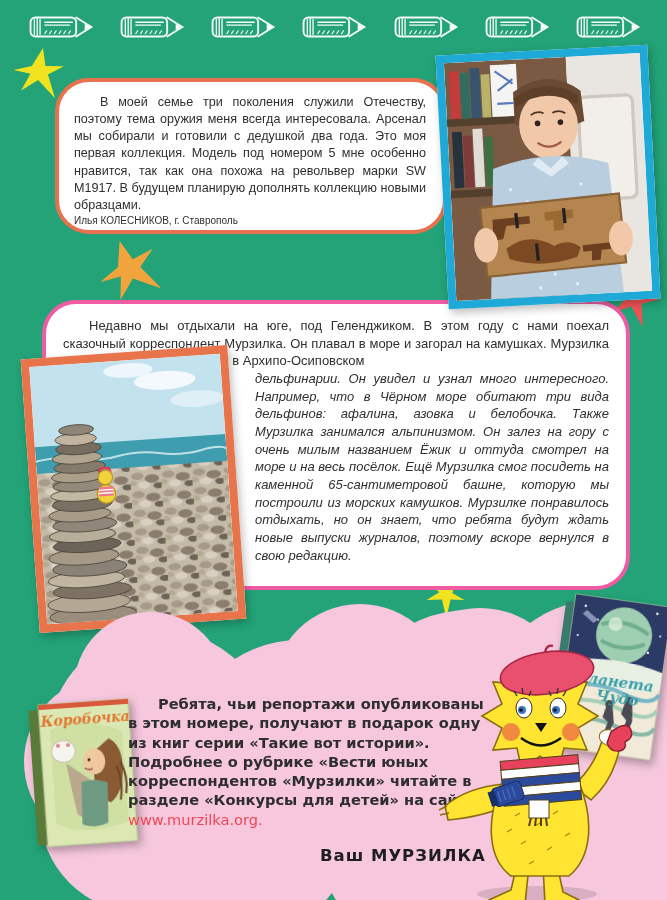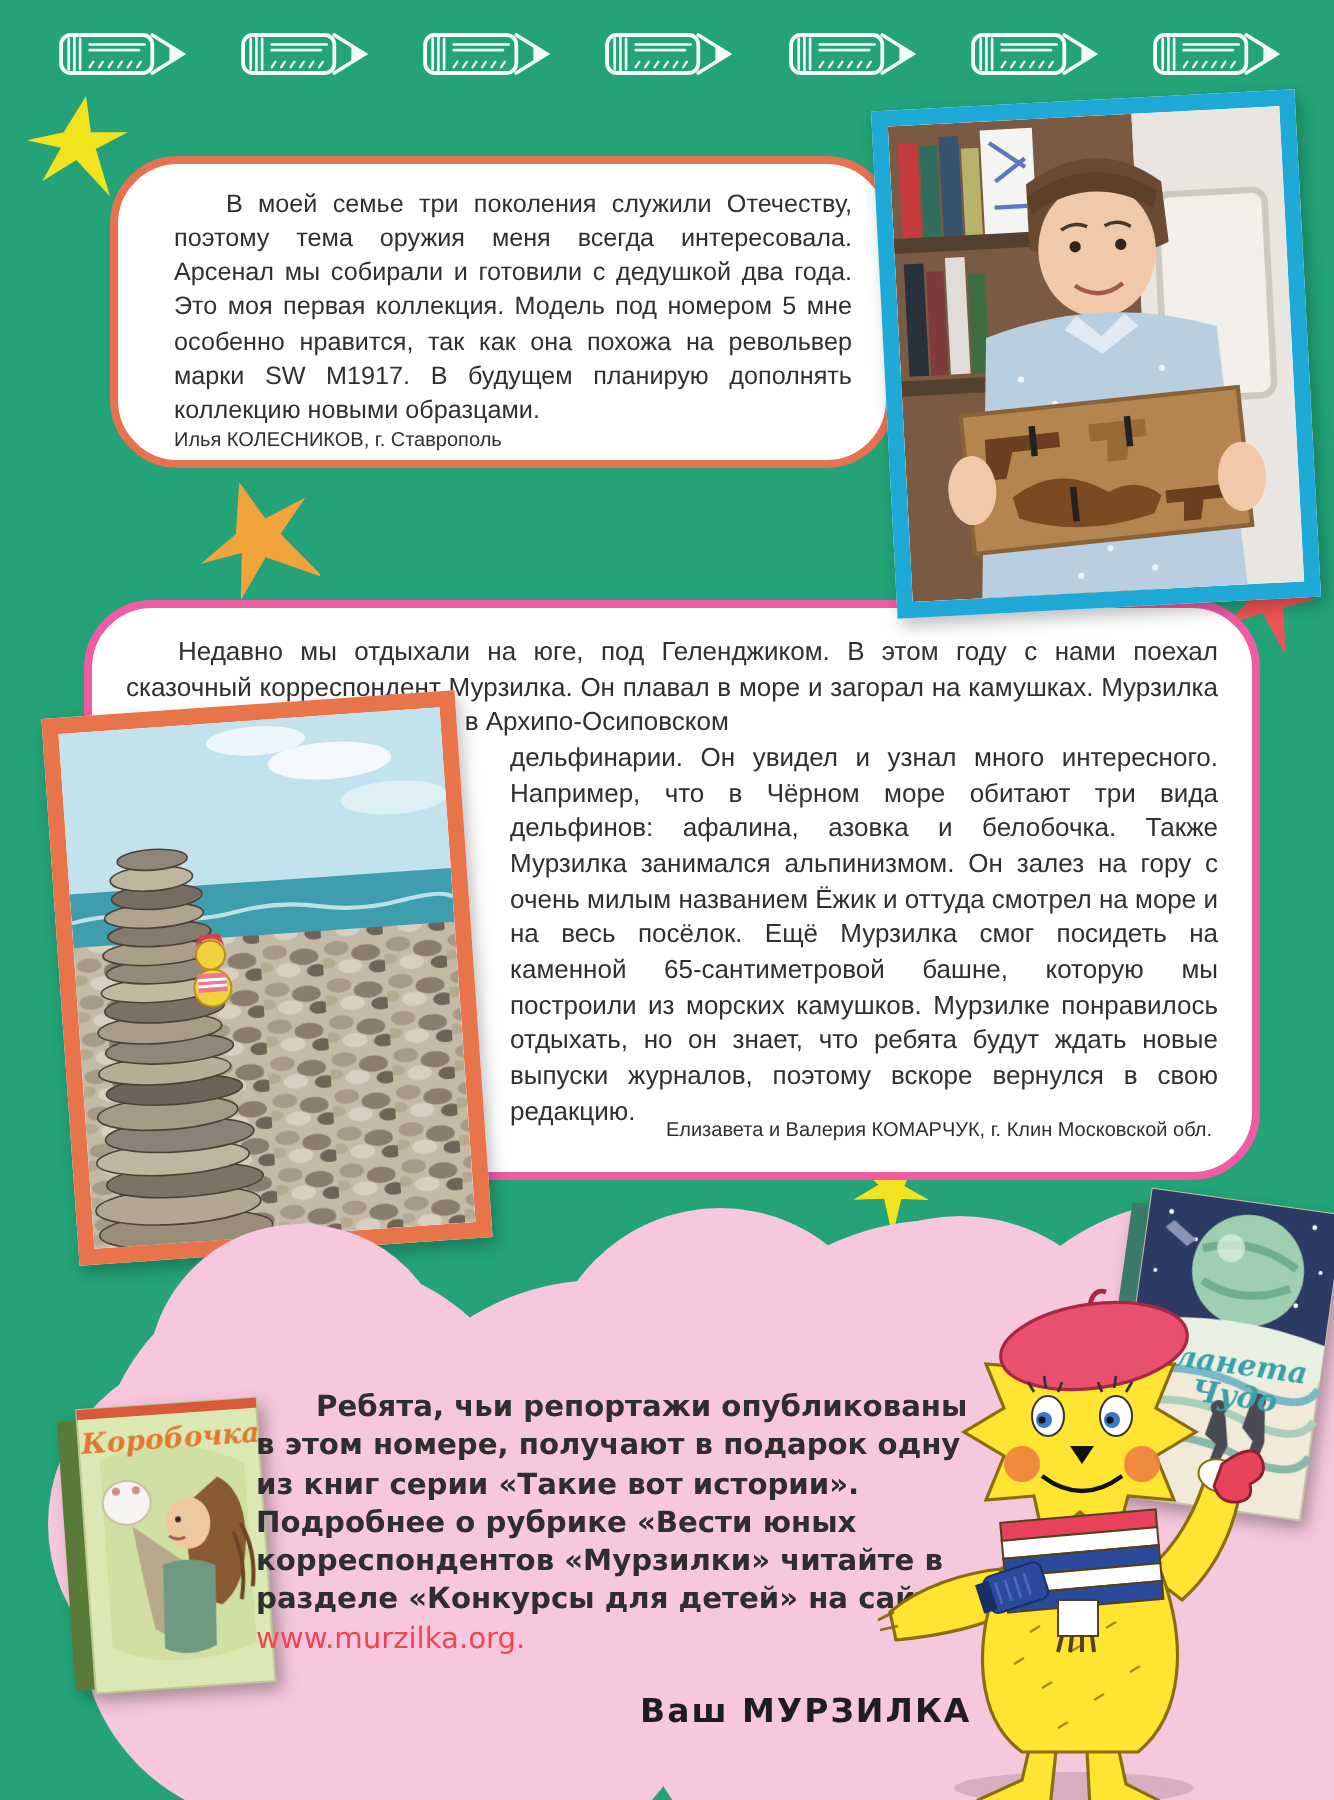--- a/index.html
+++ b/index.html
@@ -21,7 +21,7 @@
   }
   .bubble p{margin:0;text-align:justify;}
   .bubble .indent{text-indent:26px;}
-  .bubble-1{left:55px;top:78px;width:392px;height:156px;border:4px solid #e8714e;padding:12px 17px 10px 28px;}
+  .bubble-1{left:55px;top:78px;width:392px;height:156px;border:4px solid #e8714e;padding:12px 17px 10px 15px;}
   .bubble-2{left:42px;top:300px;width:588px;height:290px;border:4px solid #ef5ca4;padding:13px 17px 12px 17px;font-size:13px;}
   .b2-wrapped{margin-left:192px !important;}
   .signature{margin-top:7px;text-align:right;font-size:10px;color:#2f2f2f;}

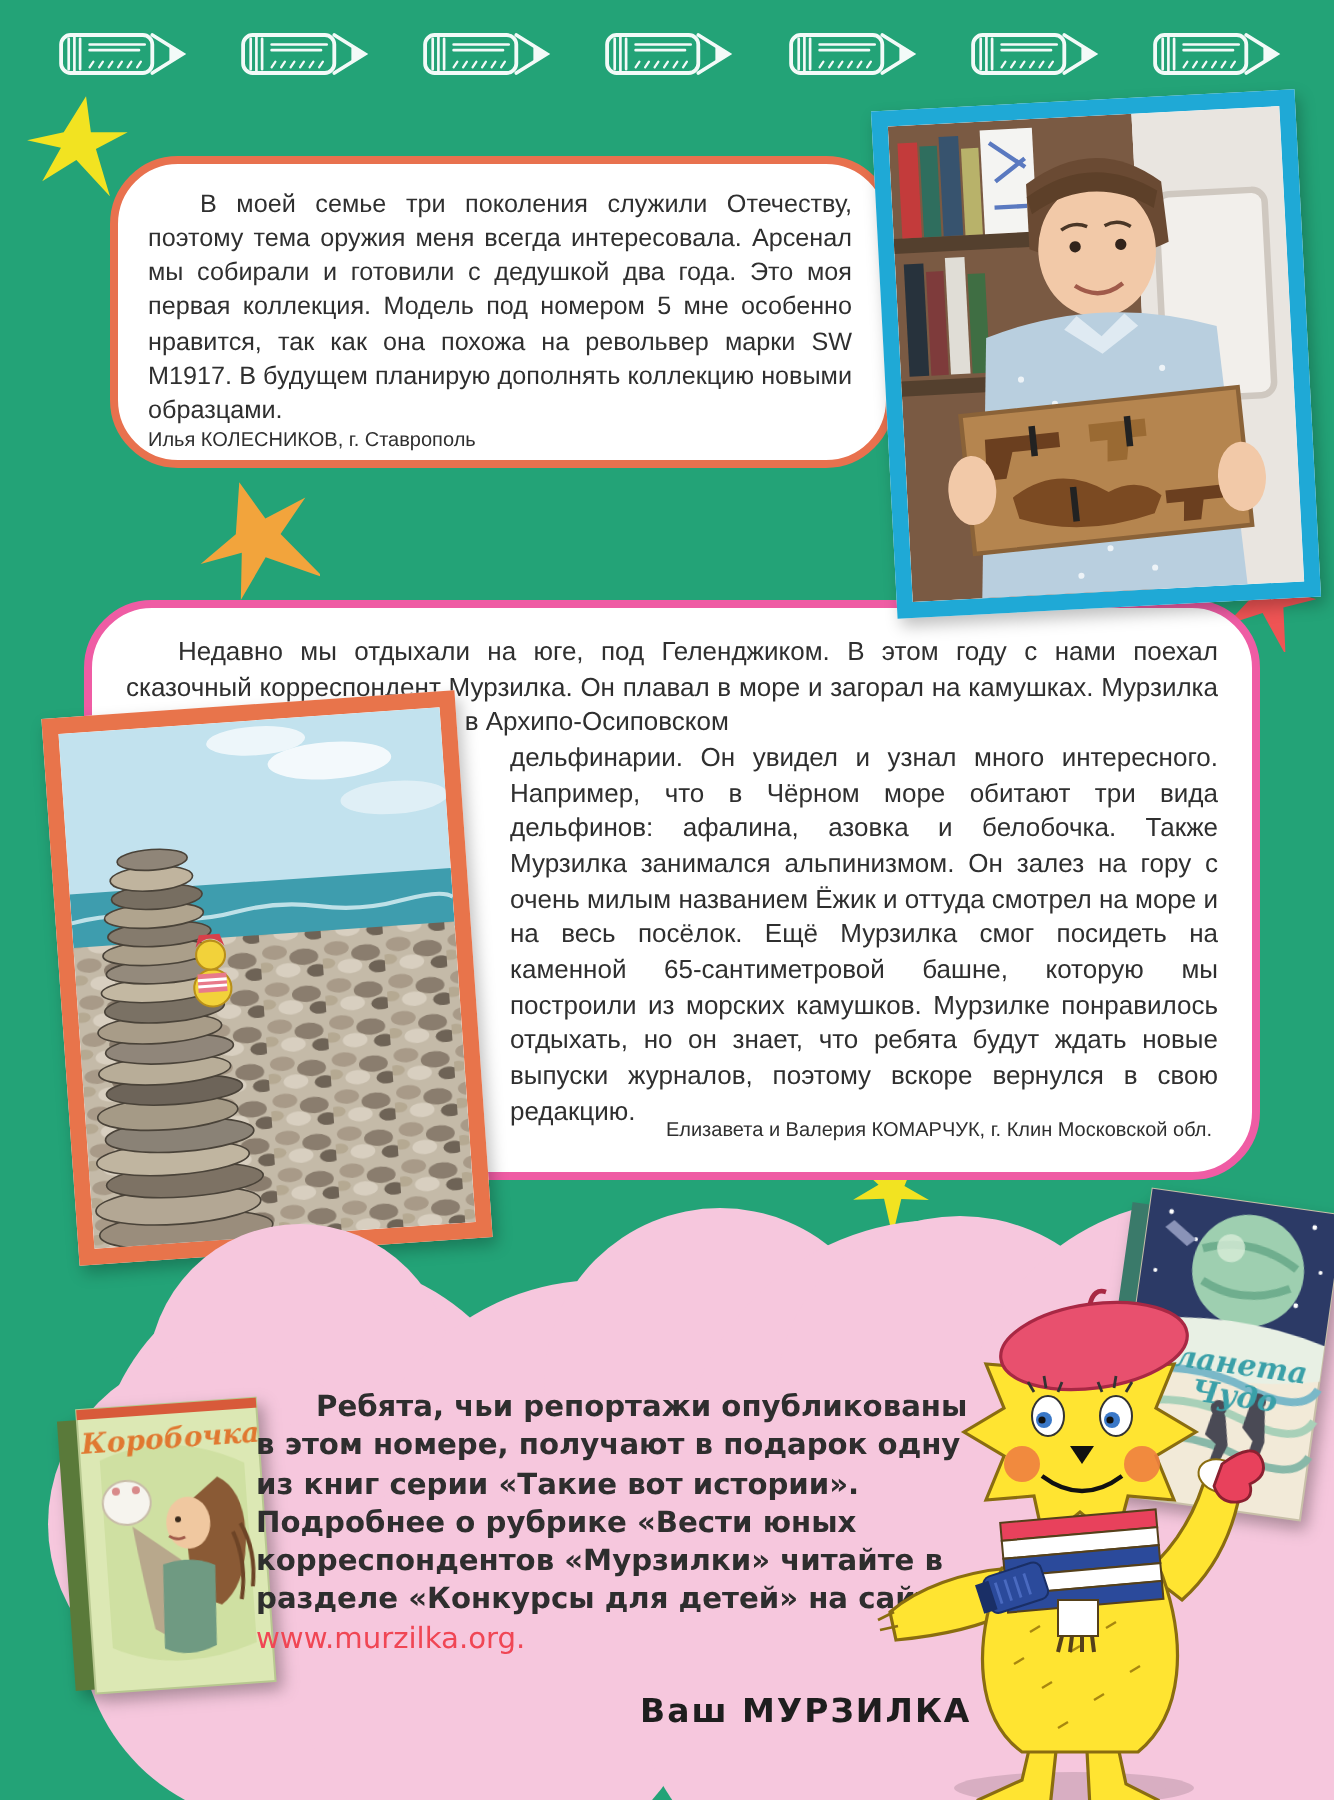--- a/index.html
+++ b/index.html
@@ -23,7 +23,7 @@
   .bubble .indent{text-indent:26px;}
   .bubble-1{left:55px;top:78px;width:392px;height:156px;border:4px solid #e8714e;padding:12px 17px 10px 15px;}
   .bubble-2{left:42px;top:300px;width:588px;height:290px;border:4px solid #ef5ca4;padding:13px 17px 12px 17px;font-size:13px;}
-  .b2-wrapped{margin-left:192px !important;}
+  .b2-wrapped{margin-left:192px !important;font-style:italic;}
   .signature{margin-top:7px;text-align:right;font-size:10px;color:#2f2f2f;}
   .sig-2{position:absolute;right:20px;bottom:13px;margin:0;}
 

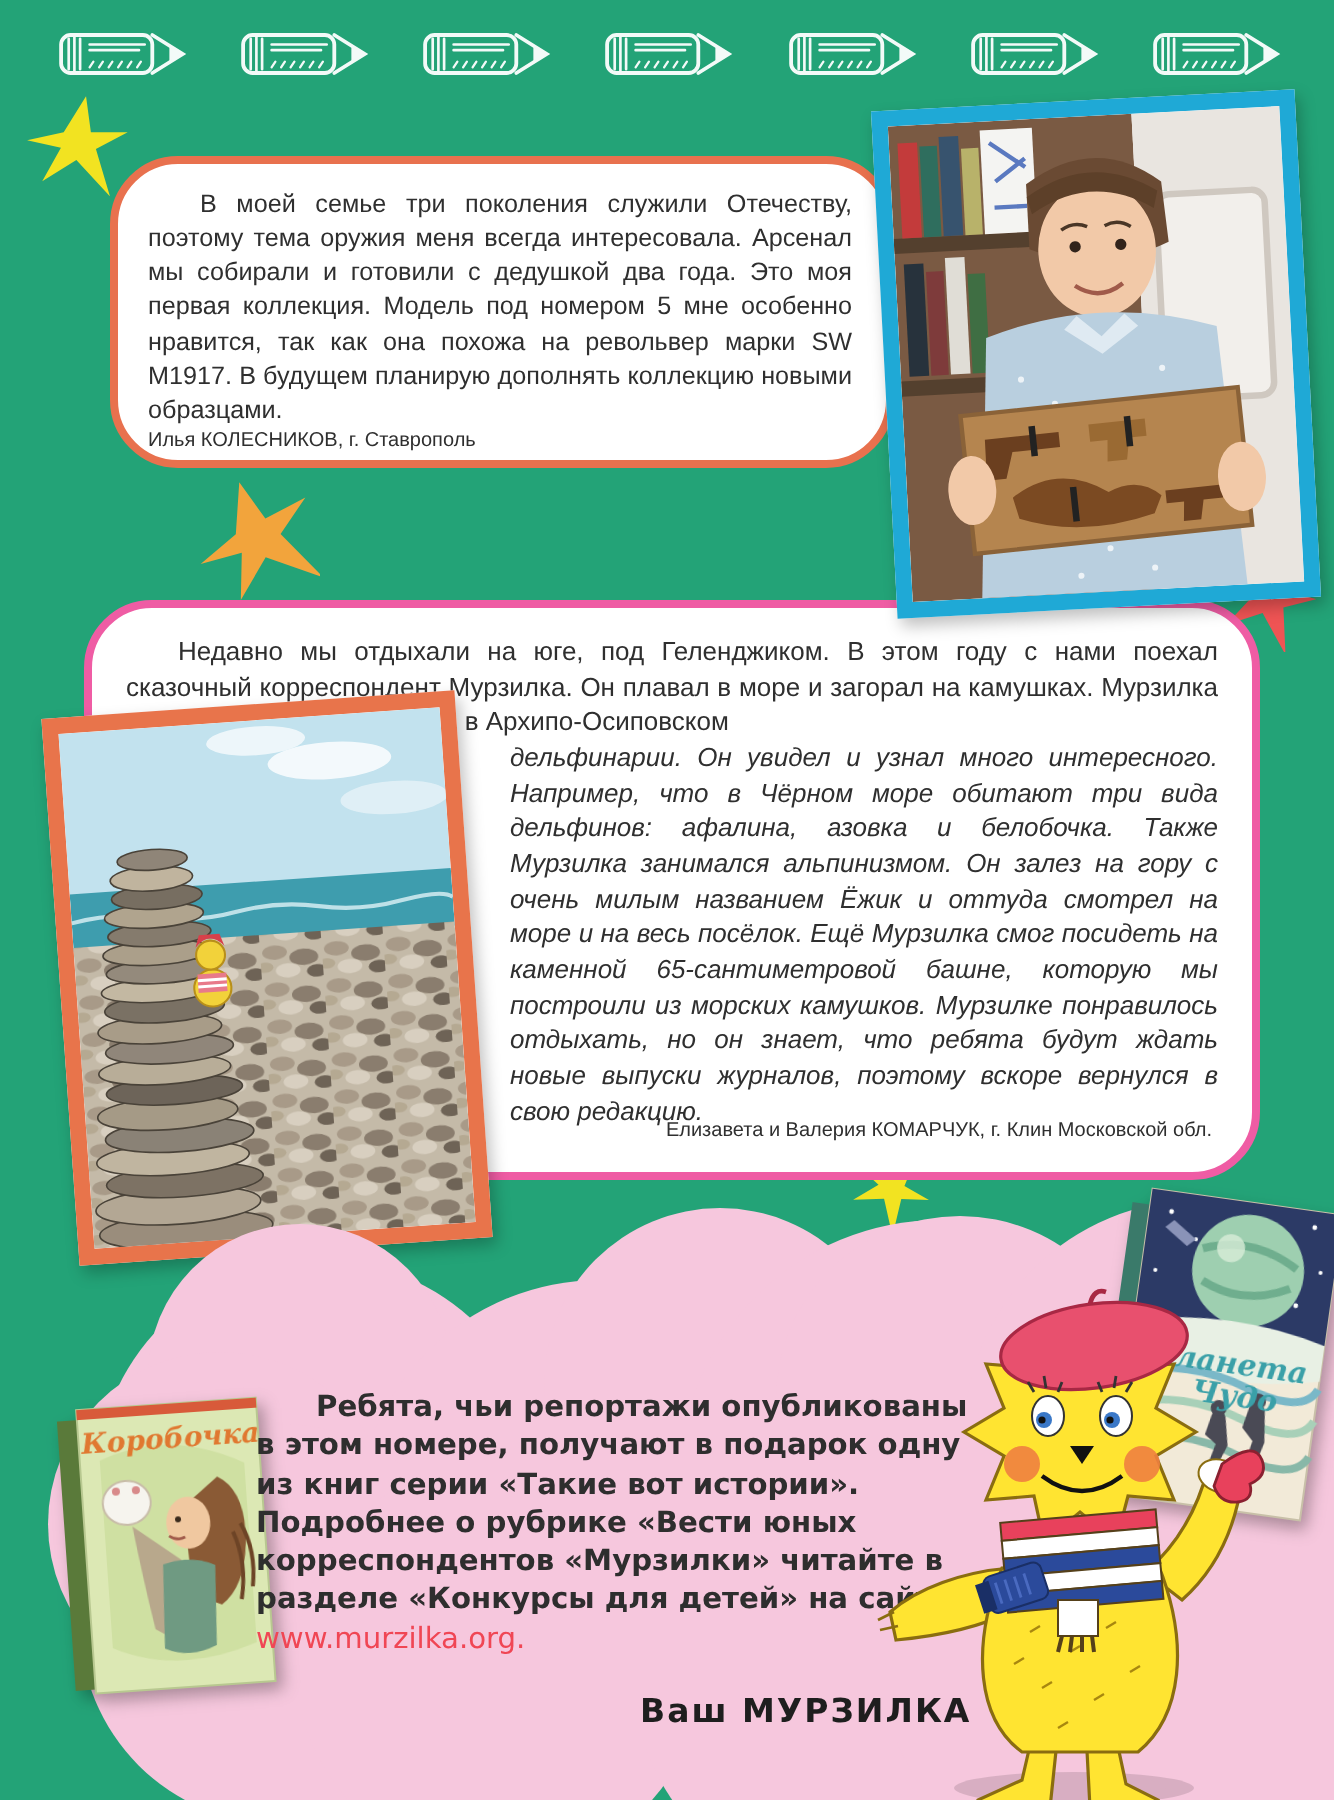--- a/index.html
+++ b/index.html
@@ -121,7 +121,6 @@
 <div class="bubble bubble-2">
   <p class="indent">Недавно мы отдыхали на юге, под Геленджиком. В этом году с нами поехал сказочный корреспондент Мурзилка. Он плавал в море и загорал на камушках. Мурзилка побывал на представлении в Архипо-Осиповском</p>
   <p class="b2-wrapped">дельфинарии. Он увидел и узнал много интересного. Например, что в Чёрном море обитают три вида дельфинов: афалина, азовка и белобочка. Также Мурзилка занимался альпинизмом. Он залез на гору с очень милым названием Ёжик и оттуда смотрел на море и на весь посёлок. Ещё Мурзилка смог посидеть на каменной 65-сантиметровой башне, которую мы построили из морских камушков. Мурзилке понравилось отдыхать, но он знает, что ребята будут ждать новые выпуски журналов, поэтому вскоре вернулся в свою редакцию.</p>
-  <p class="signature sig-2">Елизавета  и  Валерия КОМАРЧУК,  г.  Клин  Московской  обл.</p>
 </div>
 
 <div class="photo photo-boy">

